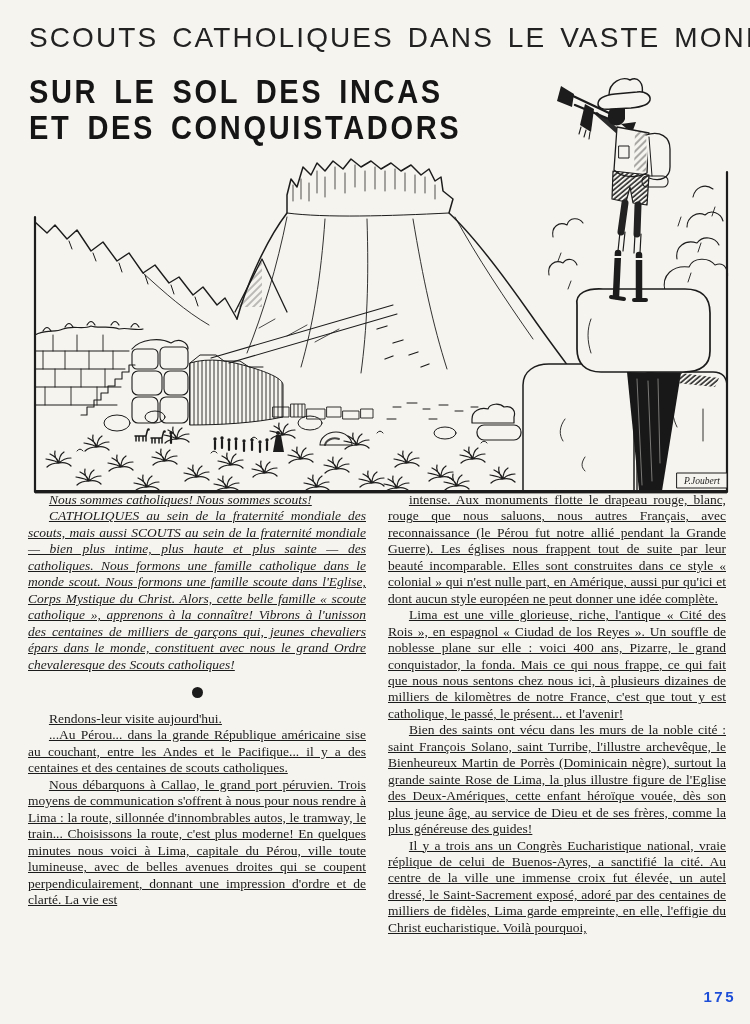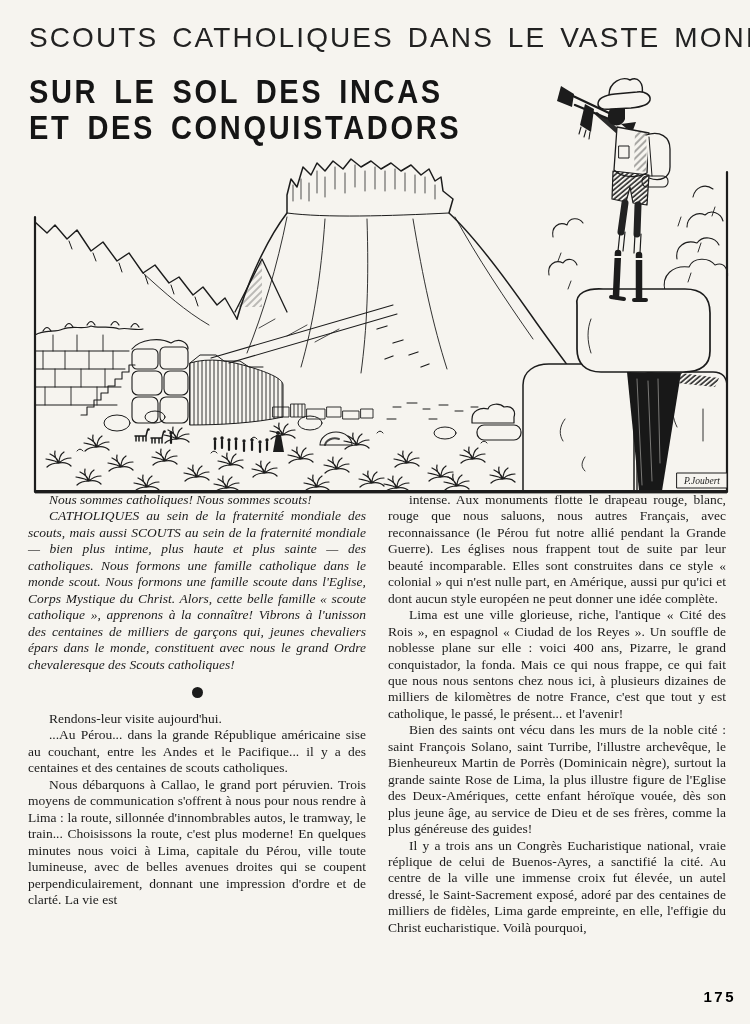--- a/index.html
+++ b/index.html
@@ -21,7 +21,7 @@
     transform:scaleX(0.88);transform-origin:left top;white-space:nowrap;color:#151515;
   }
   .illustration{position:absolute;left:25px;top:67px;width:712px;height:432px;}
-  .columns{position:absolute;left:28px;top:492px;width:698px;display:flex;gap:22px;}
+  .columns{position:absolute;left:28px;top:492px;width:698px;display:flex;gap:22px;text-decoration:underline;}
   .col{width:340px;font-size:13.5px;line-height:16.45px;text-align:justify;}
   .col p{margin:0;text-indent:1.55em;}
   .col p.ital{font-style:italic;}

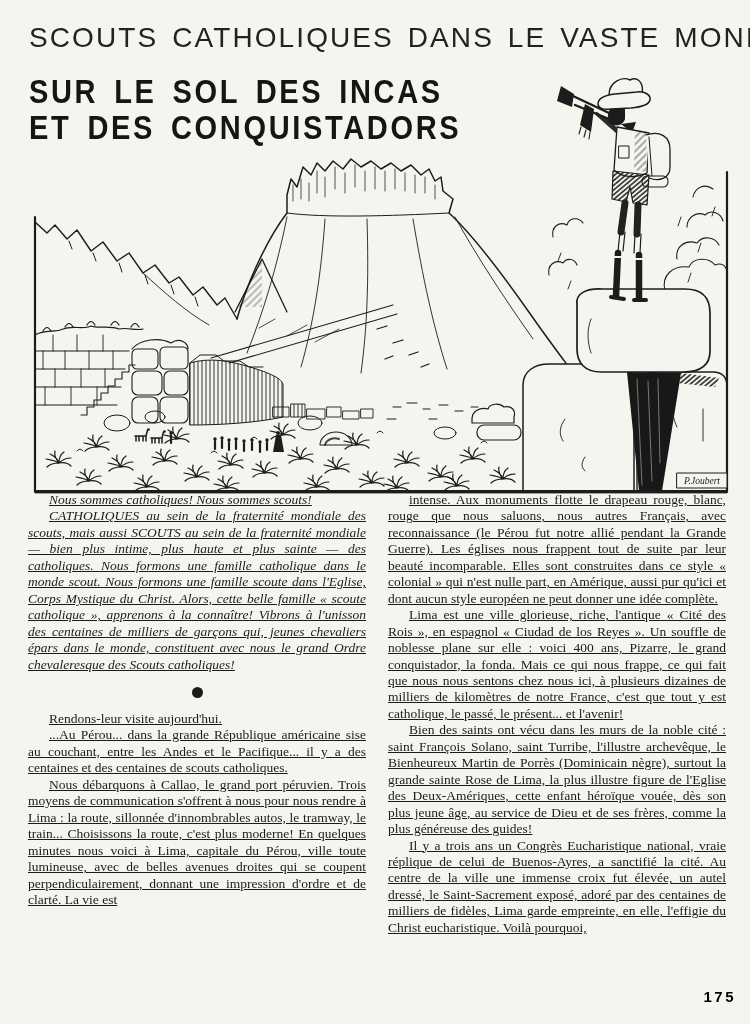--- a/index.html
+++ b/index.html
@@ -30,7 +30,7 @@
   .page-number{
     position:absolute;right:14px;top:988px;
     font-family:"Liberation Sans",sans-serif;font-weight:700;
-    font-size:15px;letter-spacing:2.5px;color:#000000;
+    font-size:15px;letter-spacing:2.5px;color:#1d4ed8;
   }
 </style>
 </head>

